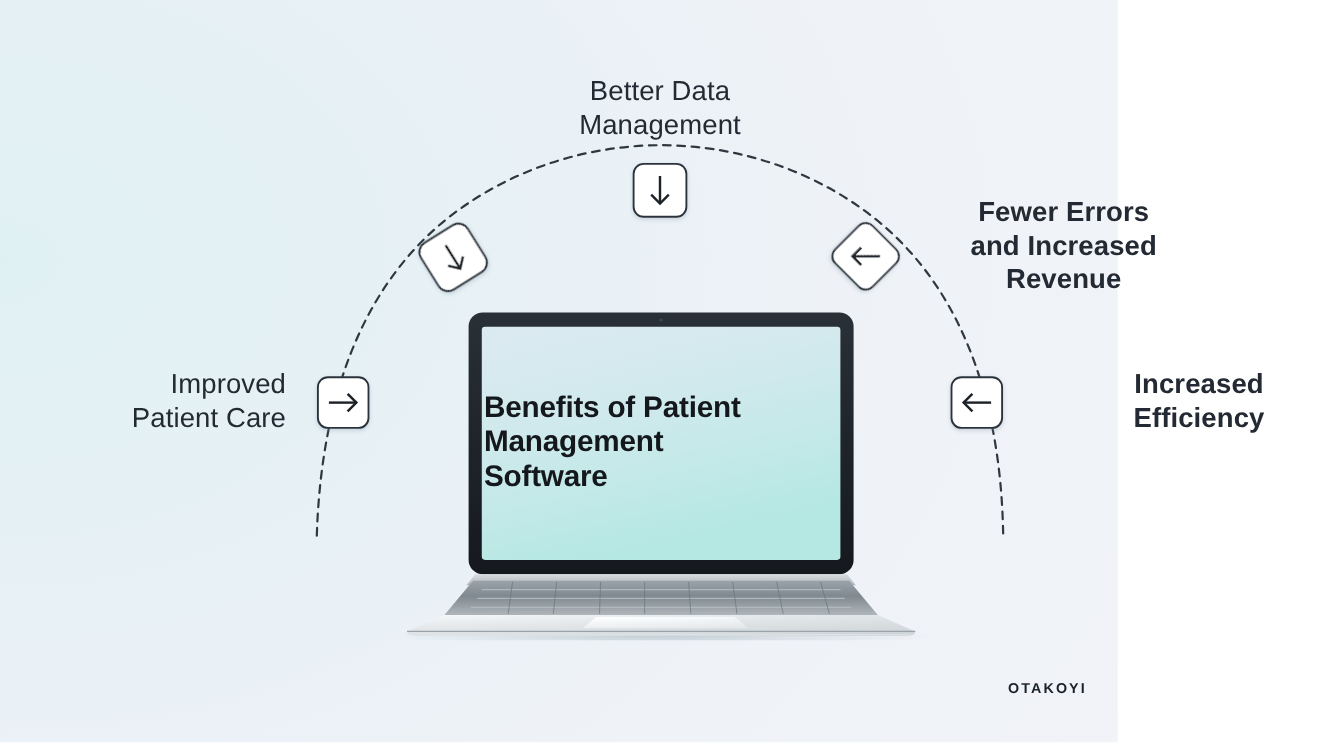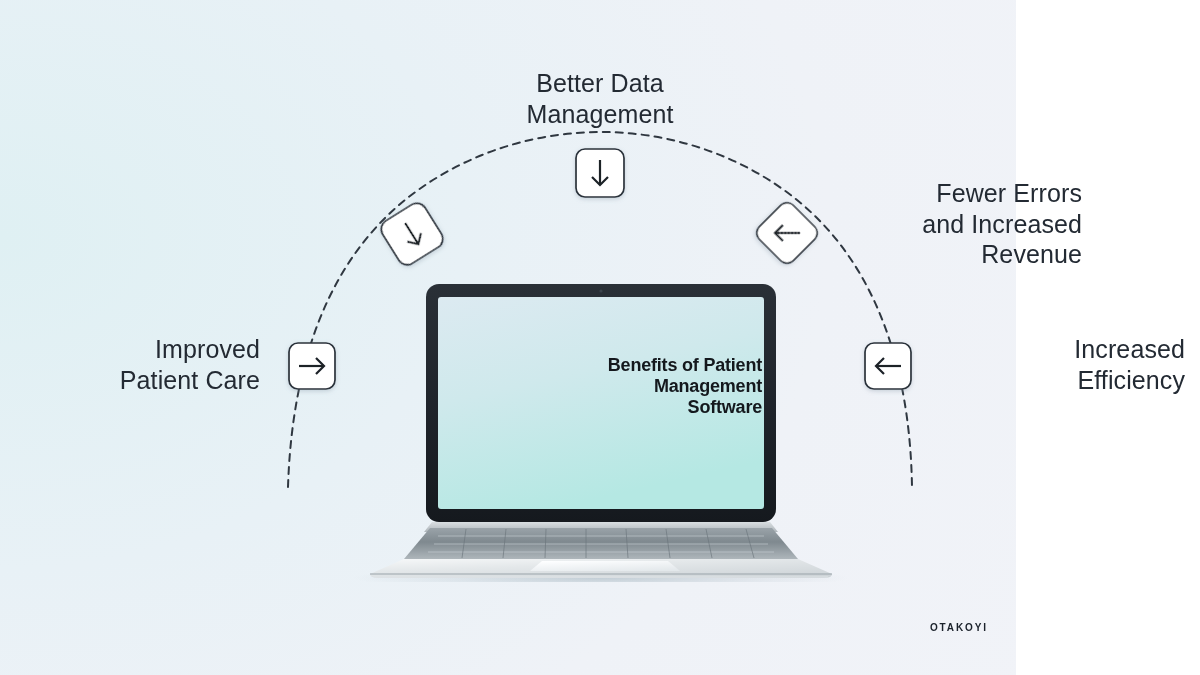--- a/index.html
+++ b/index.html
@@ -35,7 +35,7 @@
     white-space:pre-line;
   }
   .label.r { text-align:right; }
-  .label.l { text-align:right; }
+  .label.l { text-align:center;font-weight:bold; }
   .label.c { text-align:center; }
 
   #lbl-top        { left:460px;  top:68px;   width:280px; }

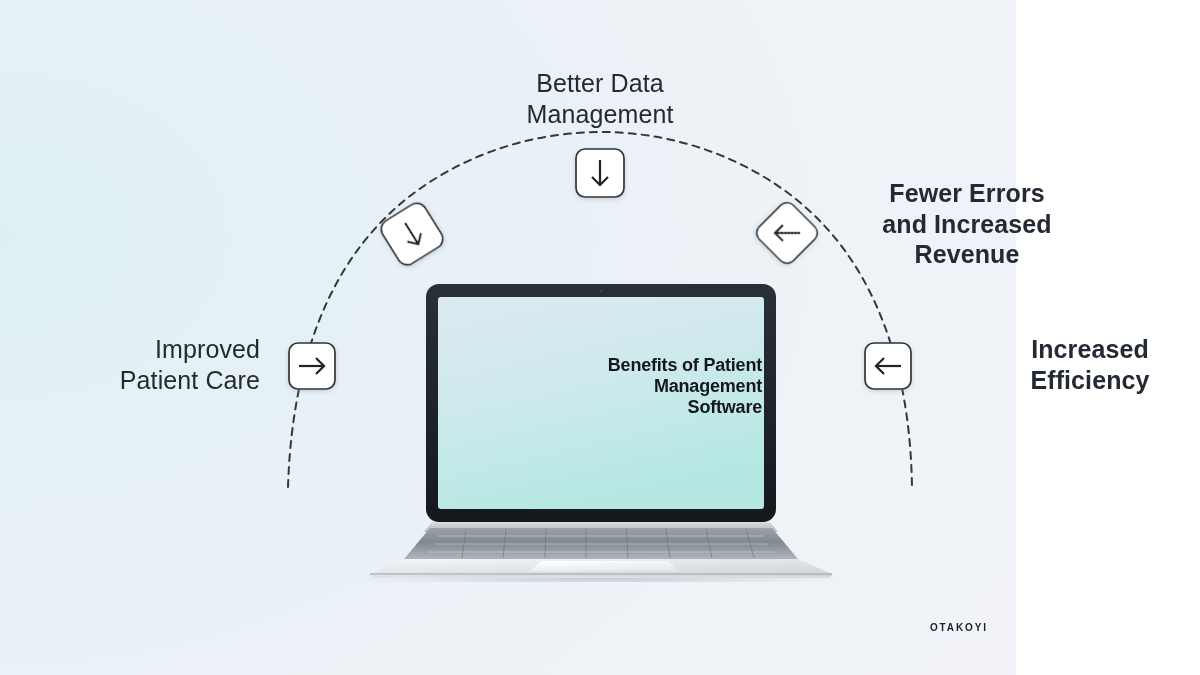--- a/index.html
+++ b/index.html
@@ -56,8 +56,8 @@
     position:absolute;
     left:440px; top:355px;
     width:322px;
-    text-align:right;
-    font-size:18px;
+    text-align:left;
+    font-size:27px;
     font-weight:700;
     line-height:1.16;
     letter-spacing:-.2px;

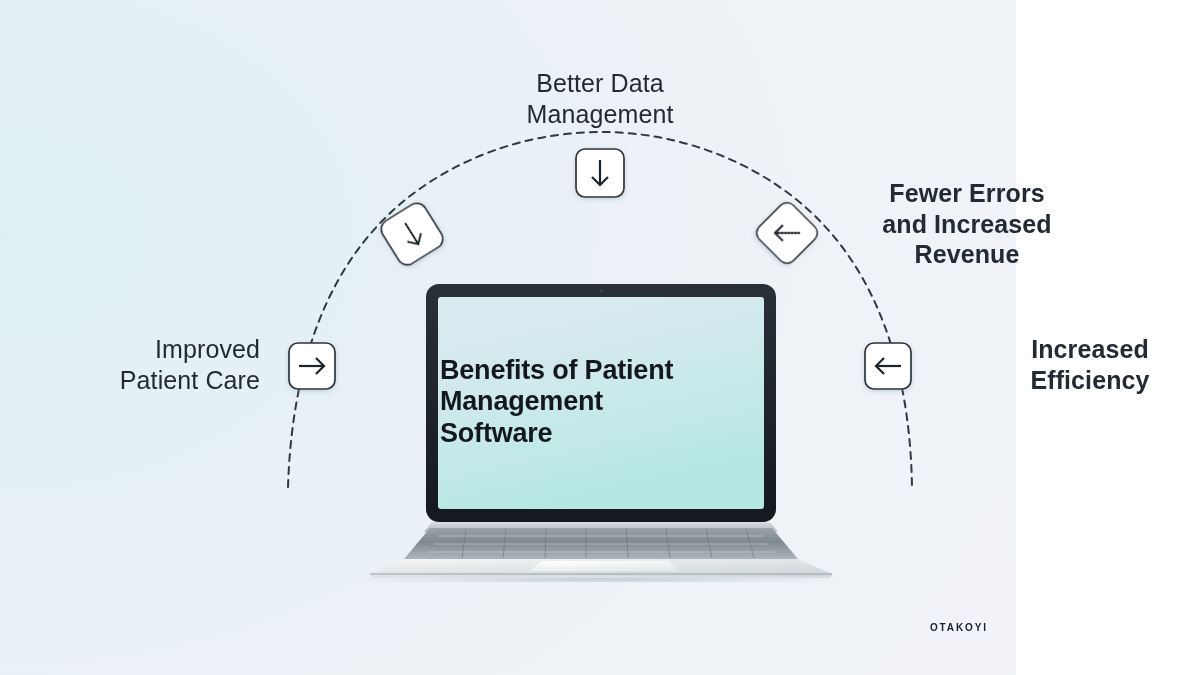--- a/index.html
+++ b/index.html
@@ -69,7 +69,7 @@
   #brand {
     position:absolute;
     right:28px; bottom:42px;
-    font-size:10px;
+    font-size:13px;
     font-weight:700;
     letter-spacing:1.9px;
     color:#1b222b;

